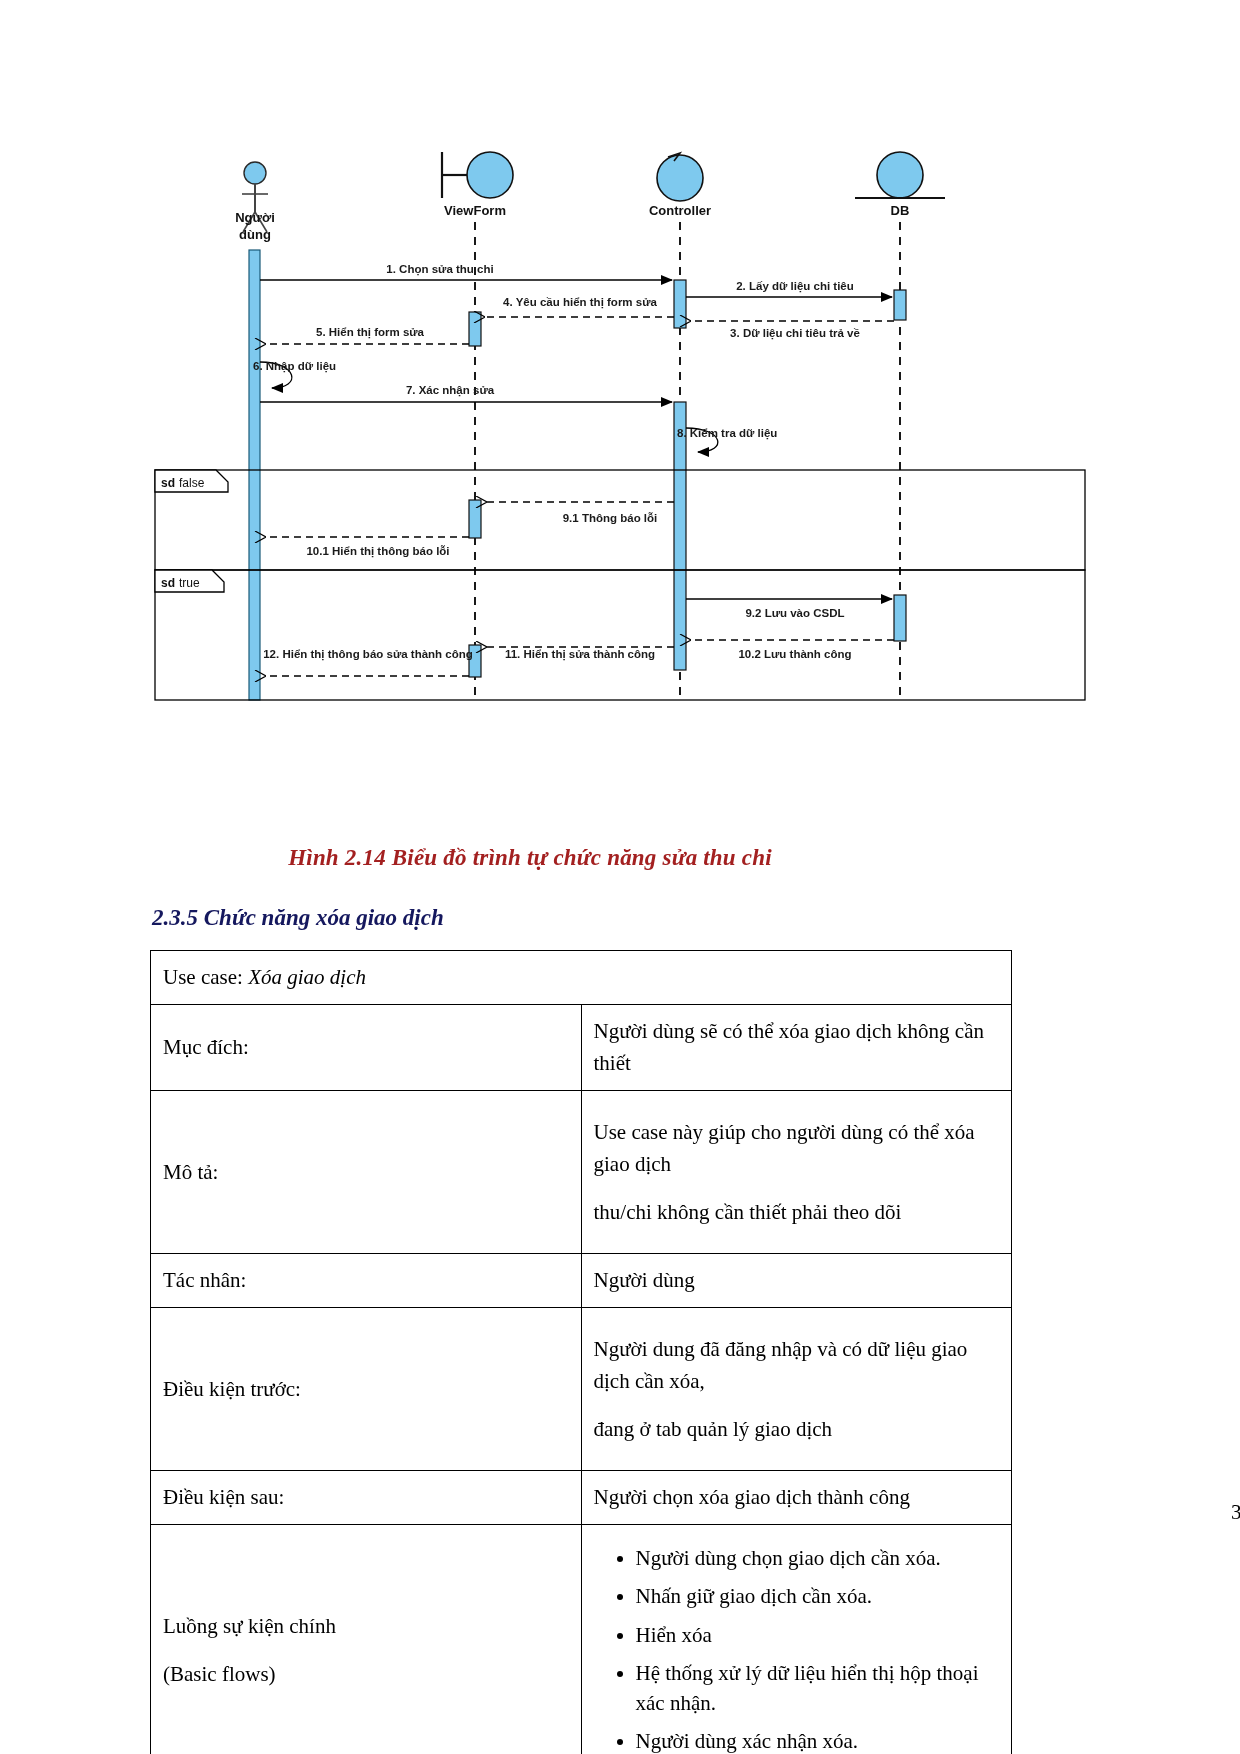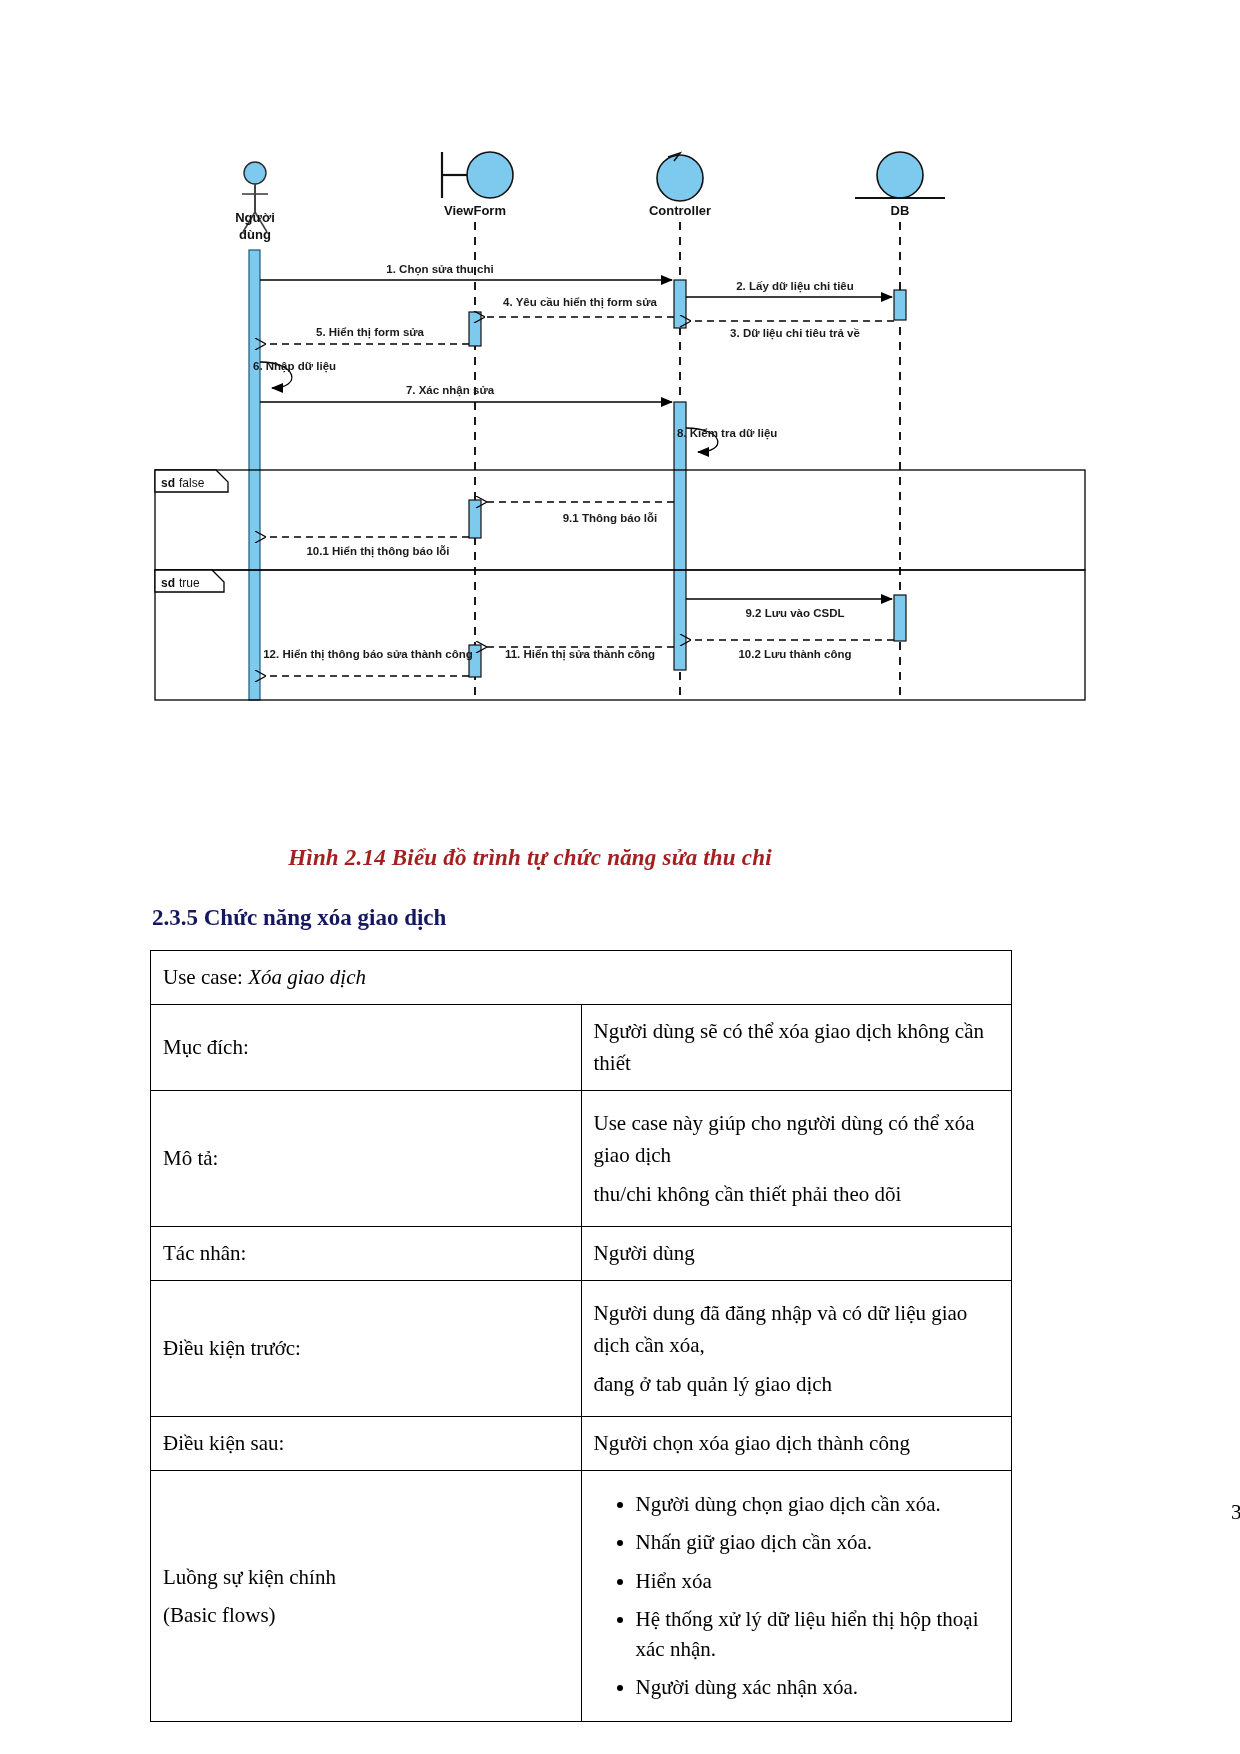--- a/index.html
+++ b/index.html
@@ -47,6 +47,7 @@
     left: 152px;
     top: 905px;
     font-family: "Liberation Serif", serif;
+    font-style: italic;
     font-weight: bold;
     font-size: 23px;
     color: #15185E;

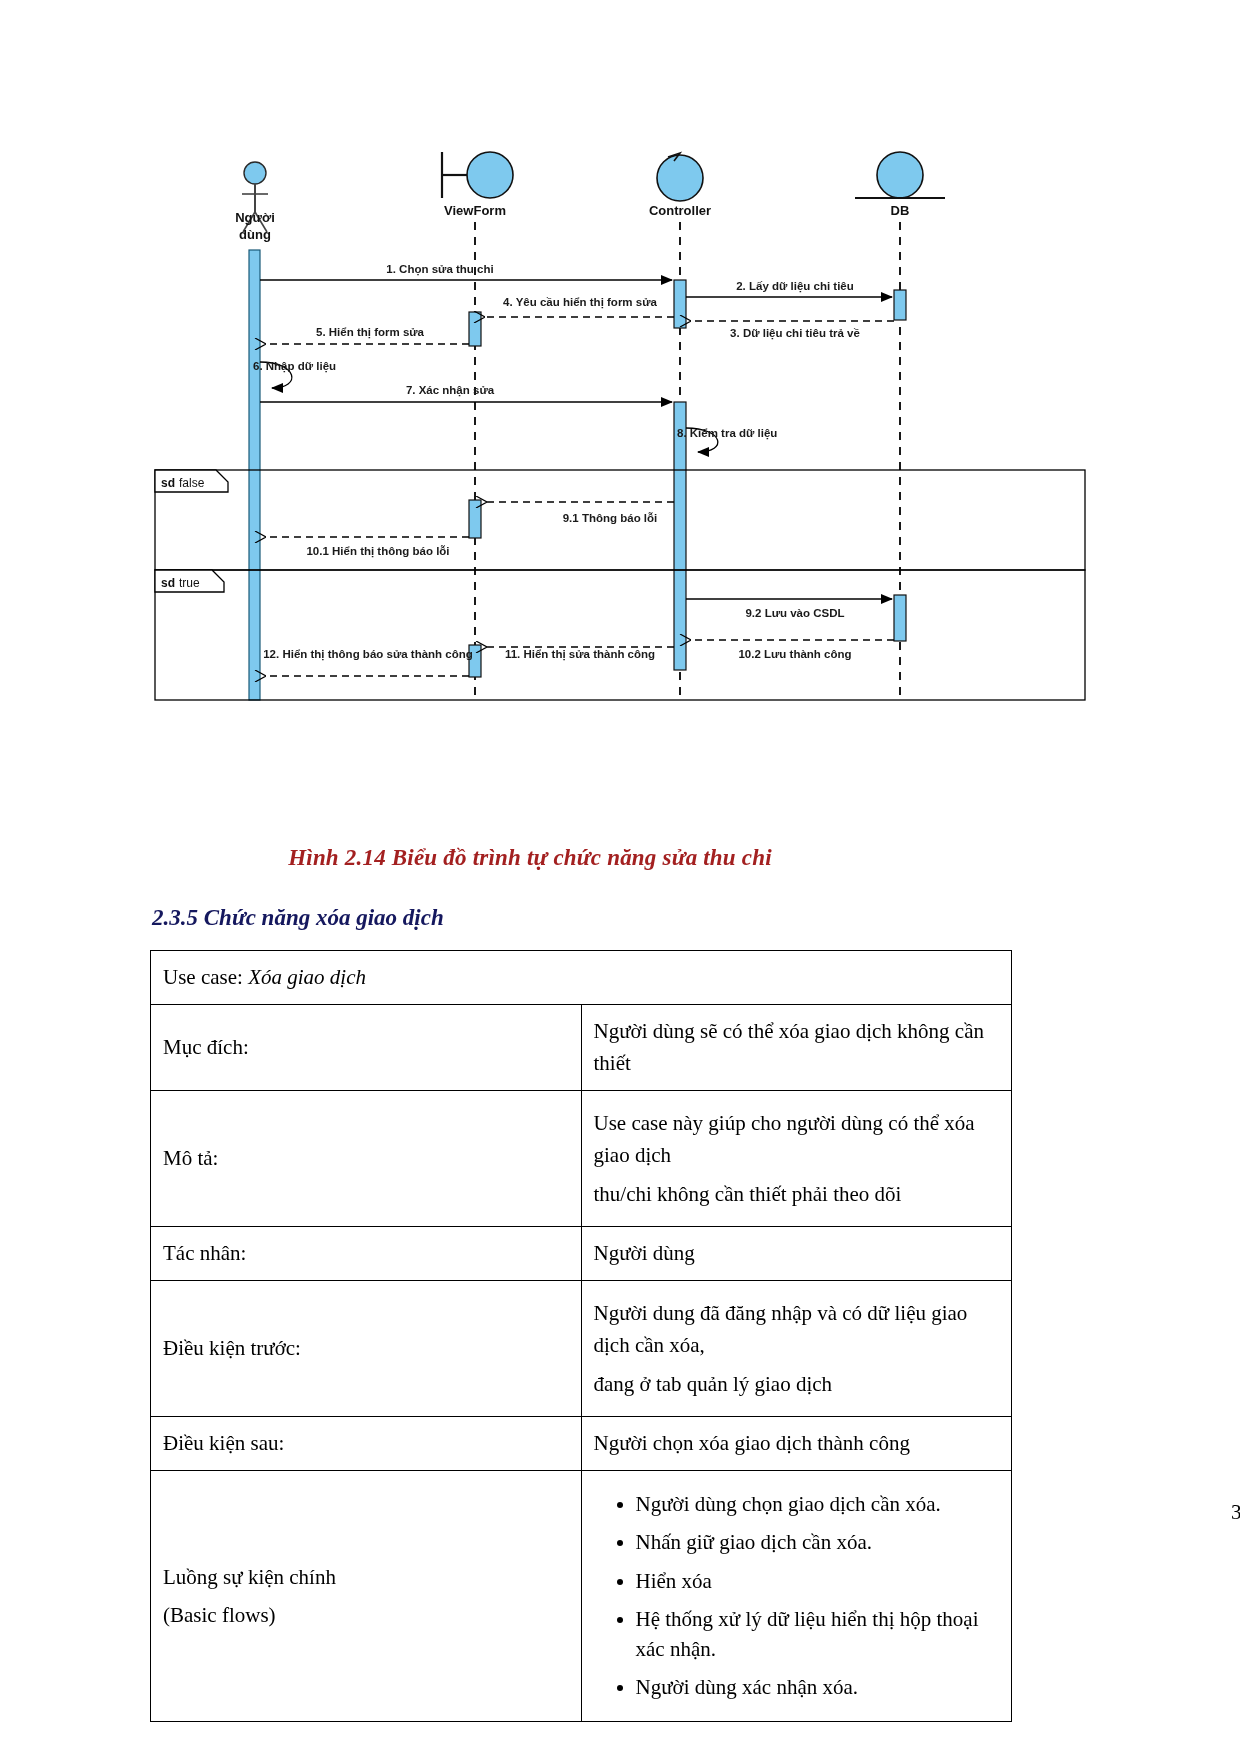--- a/index.html
+++ b/index.html
@@ -83,7 +83,7 @@
     margin: 9px 0;
     line-height: 1.4;
   }
-  .uc-table .multi p { margin: 6px 0; }
+  .uc-table .multi p { margin: 15px 0; }
 
   
   .page-number {

